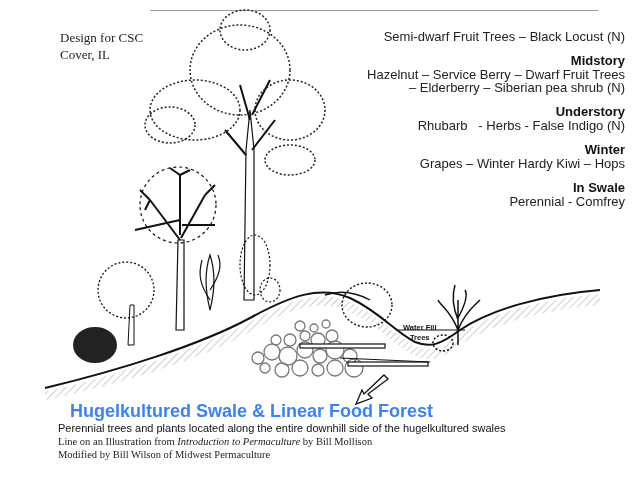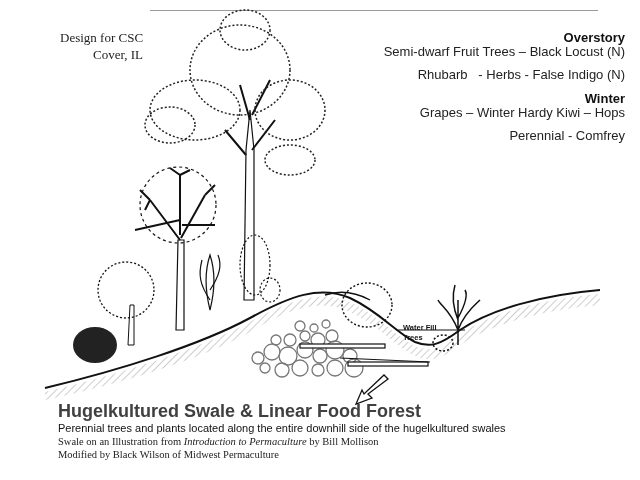--- a/index.html
+++ b/index.html
@@ -5,7 +5,7 @@
   html, body { margin:0; padding:0; }
   body { width:640px; height:480px; background:#ffffff; position:relative; overflow:hidden; font-family:"Liberation Sans", sans-serif; color:#111; }
   .top-rule { position:absolute; left:150px; top:10px; width:448px; height:1px; background:#9a9a9a; }
-  .design-label { position:absolute; left:60px; top:29px; font-family:"Liberation Serif", serif; font-size:13px; line-height:17px; color:#222;text-align:right; }
+  .design-label { position:absolute; left:60px; top:29px; font-family:"Liberation Serif", serif; font-size:13px; line-height:17px; color:#222; }
   .design-label div { white-space:nowrap; }
   .legend { position:absolute; right:15px; top:30px; width:290px; text-align:right; }
   .layer { margin-bottom:10px; }

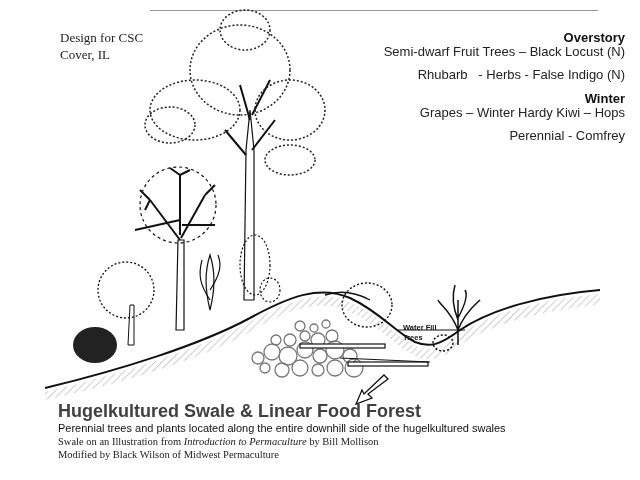--- a/index.html
+++ b/index.html
@@ -124,7 +124,6 @@
 
 <div class="legend">
   <div class="layer">
-    <div class="layer-title">Overstory</div>
     <div class="layer-line">Semi-dwarf Fruit Trees – Black Locust (N)</div>
   </div>
   <div class="layer">

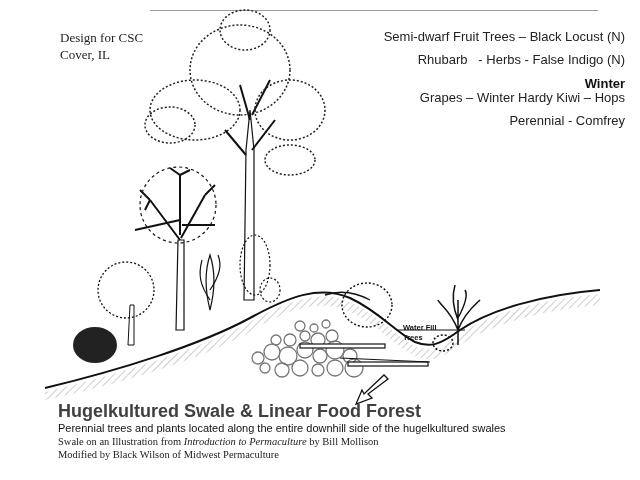--- a/index.html
+++ b/index.html
@@ -127,6 +127,11 @@
     <div class="layer-line">Semi-dwarf Fruit Trees – Black Locust (N)</div>
   </div>
   <div class="layer">
+    <div class="layer-title">Midstory</div>
+    <div class="layer-line">Hazelnut – Service Berry – Dwarf Fruit Trees</div>
+    <div class="layer-line">– Elderberry – Siberian pea shrub (N)</div>
+  </div>
+  <div class="layer">
     <div class="layer-line">Rhubarb   - Herbs - False Indigo (N)</div>
   </div>
   <div class="layer">

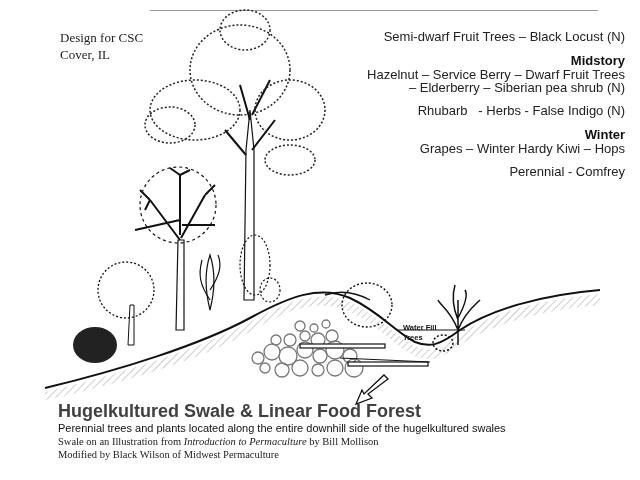--- a/index.html
+++ b/index.html
@@ -132,6 +132,7 @@
     <div class="layer-line">– Elderberry – Siberian pea shrub (N)</div>
   </div>
   <div class="layer">
+    <div class="layer-title">Understory</div>
     <div class="layer-line">Rhubarb   - Herbs - False Indigo (N)</div>
   </div>
   <div class="layer">

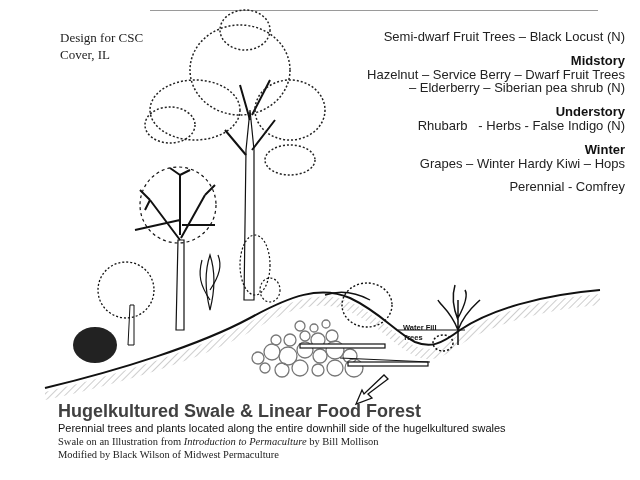--- a/index.html
+++ b/index.html
@@ -140,6 +140,7 @@
     <div class="layer-line">Grapes – Winter Hardy Kiwi – Hops</div>
   </div>
   <div class="layer">
+    <div class="layer-title">In Swale</div>
     <div class="layer-line">Perennial - Comfrey</div>
   </div>
 </div>

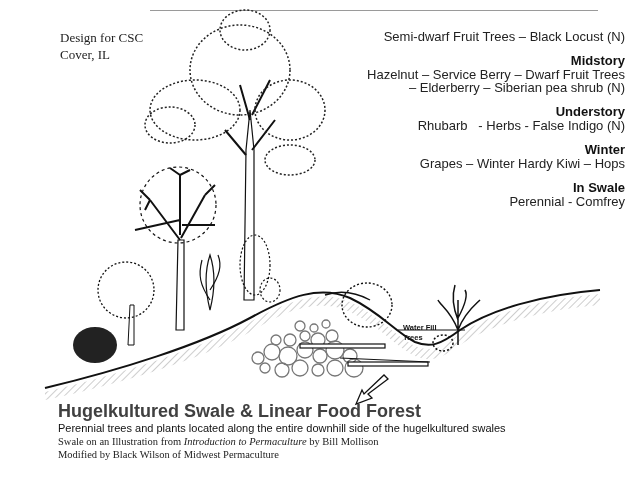--- a/index.html
+++ b/index.html
@@ -16,7 +16,7 @@
   .caption-title { font-weight:bold; font-size:18px; line-height:20px; color:#404040; white-space:nowrap; }
   .caption-sub { font-weight:normal; font-size:11px; line-height:14px; color:#111; white-space:nowrap; }
   .caption-credit { font-family:"Liberation Serif", serif; font-size:10.5px; line-height:13px; color:#222; white-space:nowrap; }
-  .water-label { position:absolute; left:403px; top:323px; font-weight:bold; font-size:7.5px; line-height:10px; color:#111; }
+  .water-label { position:absolute; left:403px; top:323px; font-weight:bold; font-size:7.5px; line-height:10px; text-align:center; color:#111; }
 </style>
 </head>
 <body>

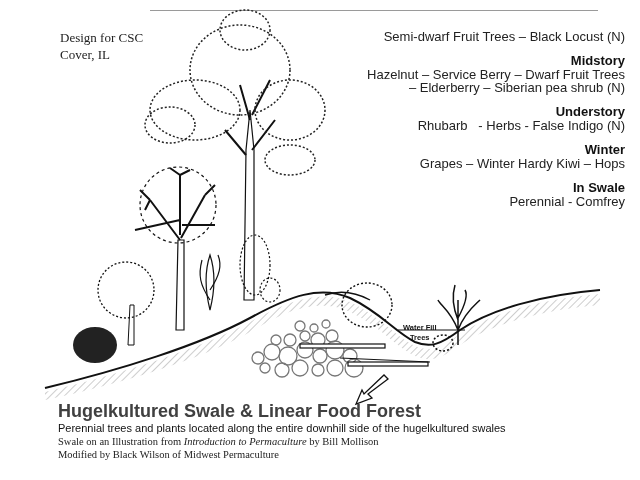--- a/index.html
+++ b/index.html
@@ -13,7 +13,7 @@
   .layer-line { font-size:13px; line-height:13px; color:#222; white-space:pre; }
   .illustration { position:absolute; left:0; top:0; width:640px; height:480px; }
   .caption { position:absolute; left:58px; top:401px; width:580px; }
-  .caption-title { font-weight:bold; font-size:18px; line-height:20px; color:#404040; white-space:nowrap; }
+  .caption-title { font-weight:bold; font-size:18px; line-height:20px; color:#3b82f6; white-space:nowrap;margin-left:12px; }
   .caption-sub { font-weight:normal; font-size:11px; line-height:14px; color:#111; white-space:nowrap; }
   .caption-credit { font-family:"Liberation Serif", serif; font-size:10.5px; line-height:13px; color:#222; white-space:nowrap; }
   .water-label { position:absolute; left:403px; top:323px; font-weight:bold; font-size:7.5px; line-height:10px; text-align:center; color:#111; }

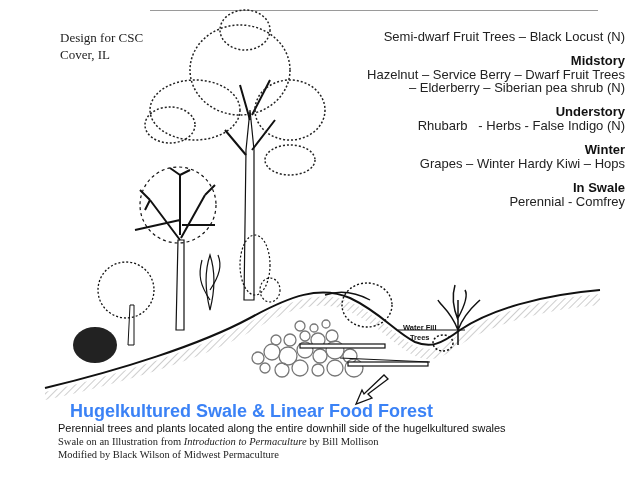--- a/index.html
+++ b/index.html
@@ -153,7 +153,7 @@
 <div class="caption">
   <div class="caption-title">Hugelkultured Swale &amp; Linear Food Forest</div>
   <div class="caption-sub">Perennial trees and plants located along the entire downhill side of the hugelkultured swales</div>
-  <div class="caption-credit"><span>Swale on an Illustration from </span><i>Introduction to Permaculture</i><span> by Bill Mollison</span></div>
+  <div class="caption-credit"><span>Line on an Illustration from </span><i>Introduction to Permaculture</i><span> by Bill Mollison</span></div>
   <div class="caption-credit">Modified by Black Wilson of Midwest Permaculture</div>
 </div>
 

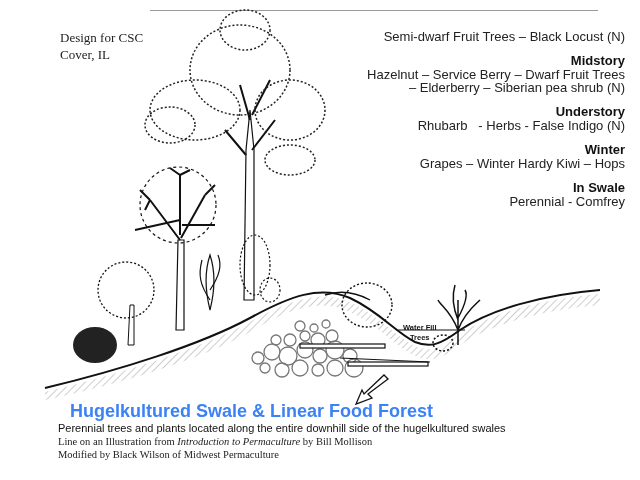--- a/index.html
+++ b/index.html
@@ -154,7 +154,7 @@
   <div class="caption-title">Hugelkultured Swale &amp; Linear Food Forest</div>
   <div class="caption-sub">Perennial trees and plants located along the entire downhill side of the hugelkultured swales</div>
   <div class="caption-credit"><span>Line on an Illustration from </span><i>Introduction to Permaculture</i><span> by Bill Mollison</span></div>
-  <div class="caption-credit">Modified by Black Wilson of Midwest Permaculture</div>
+  <div class="caption-credit">Modified by Bill Wilson of Midwest Permaculture</div>
 </div>
 
 </body></html>

